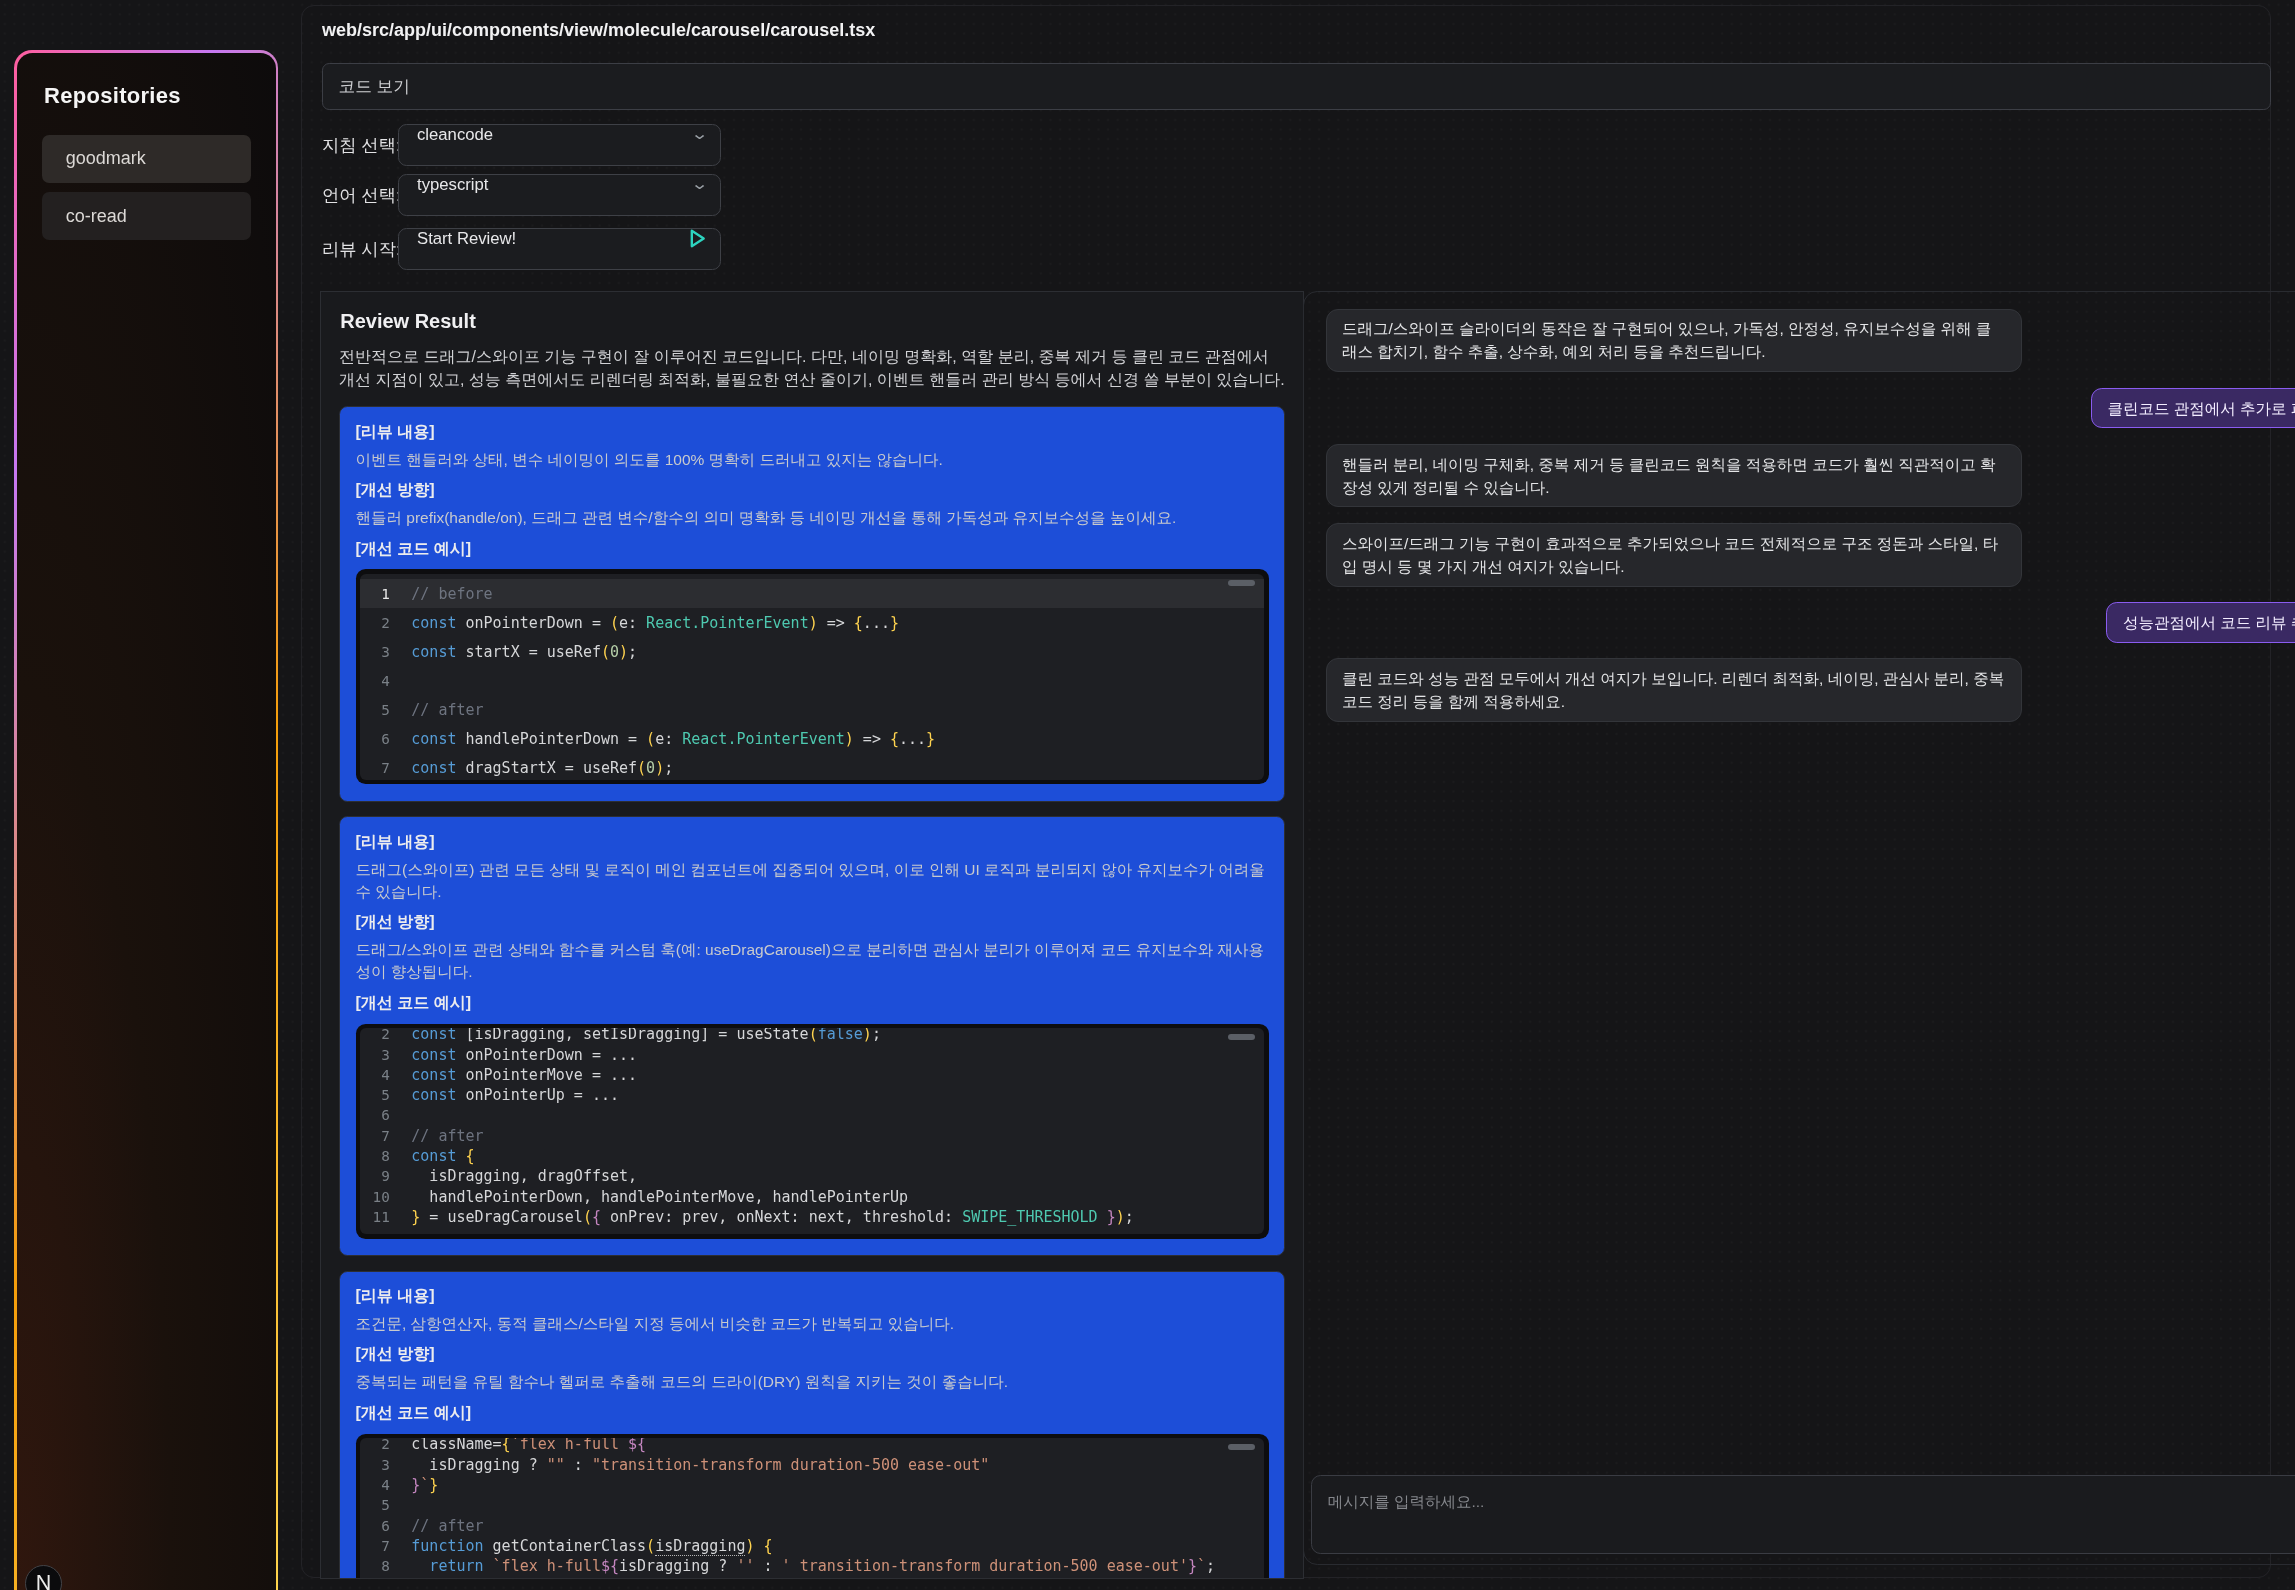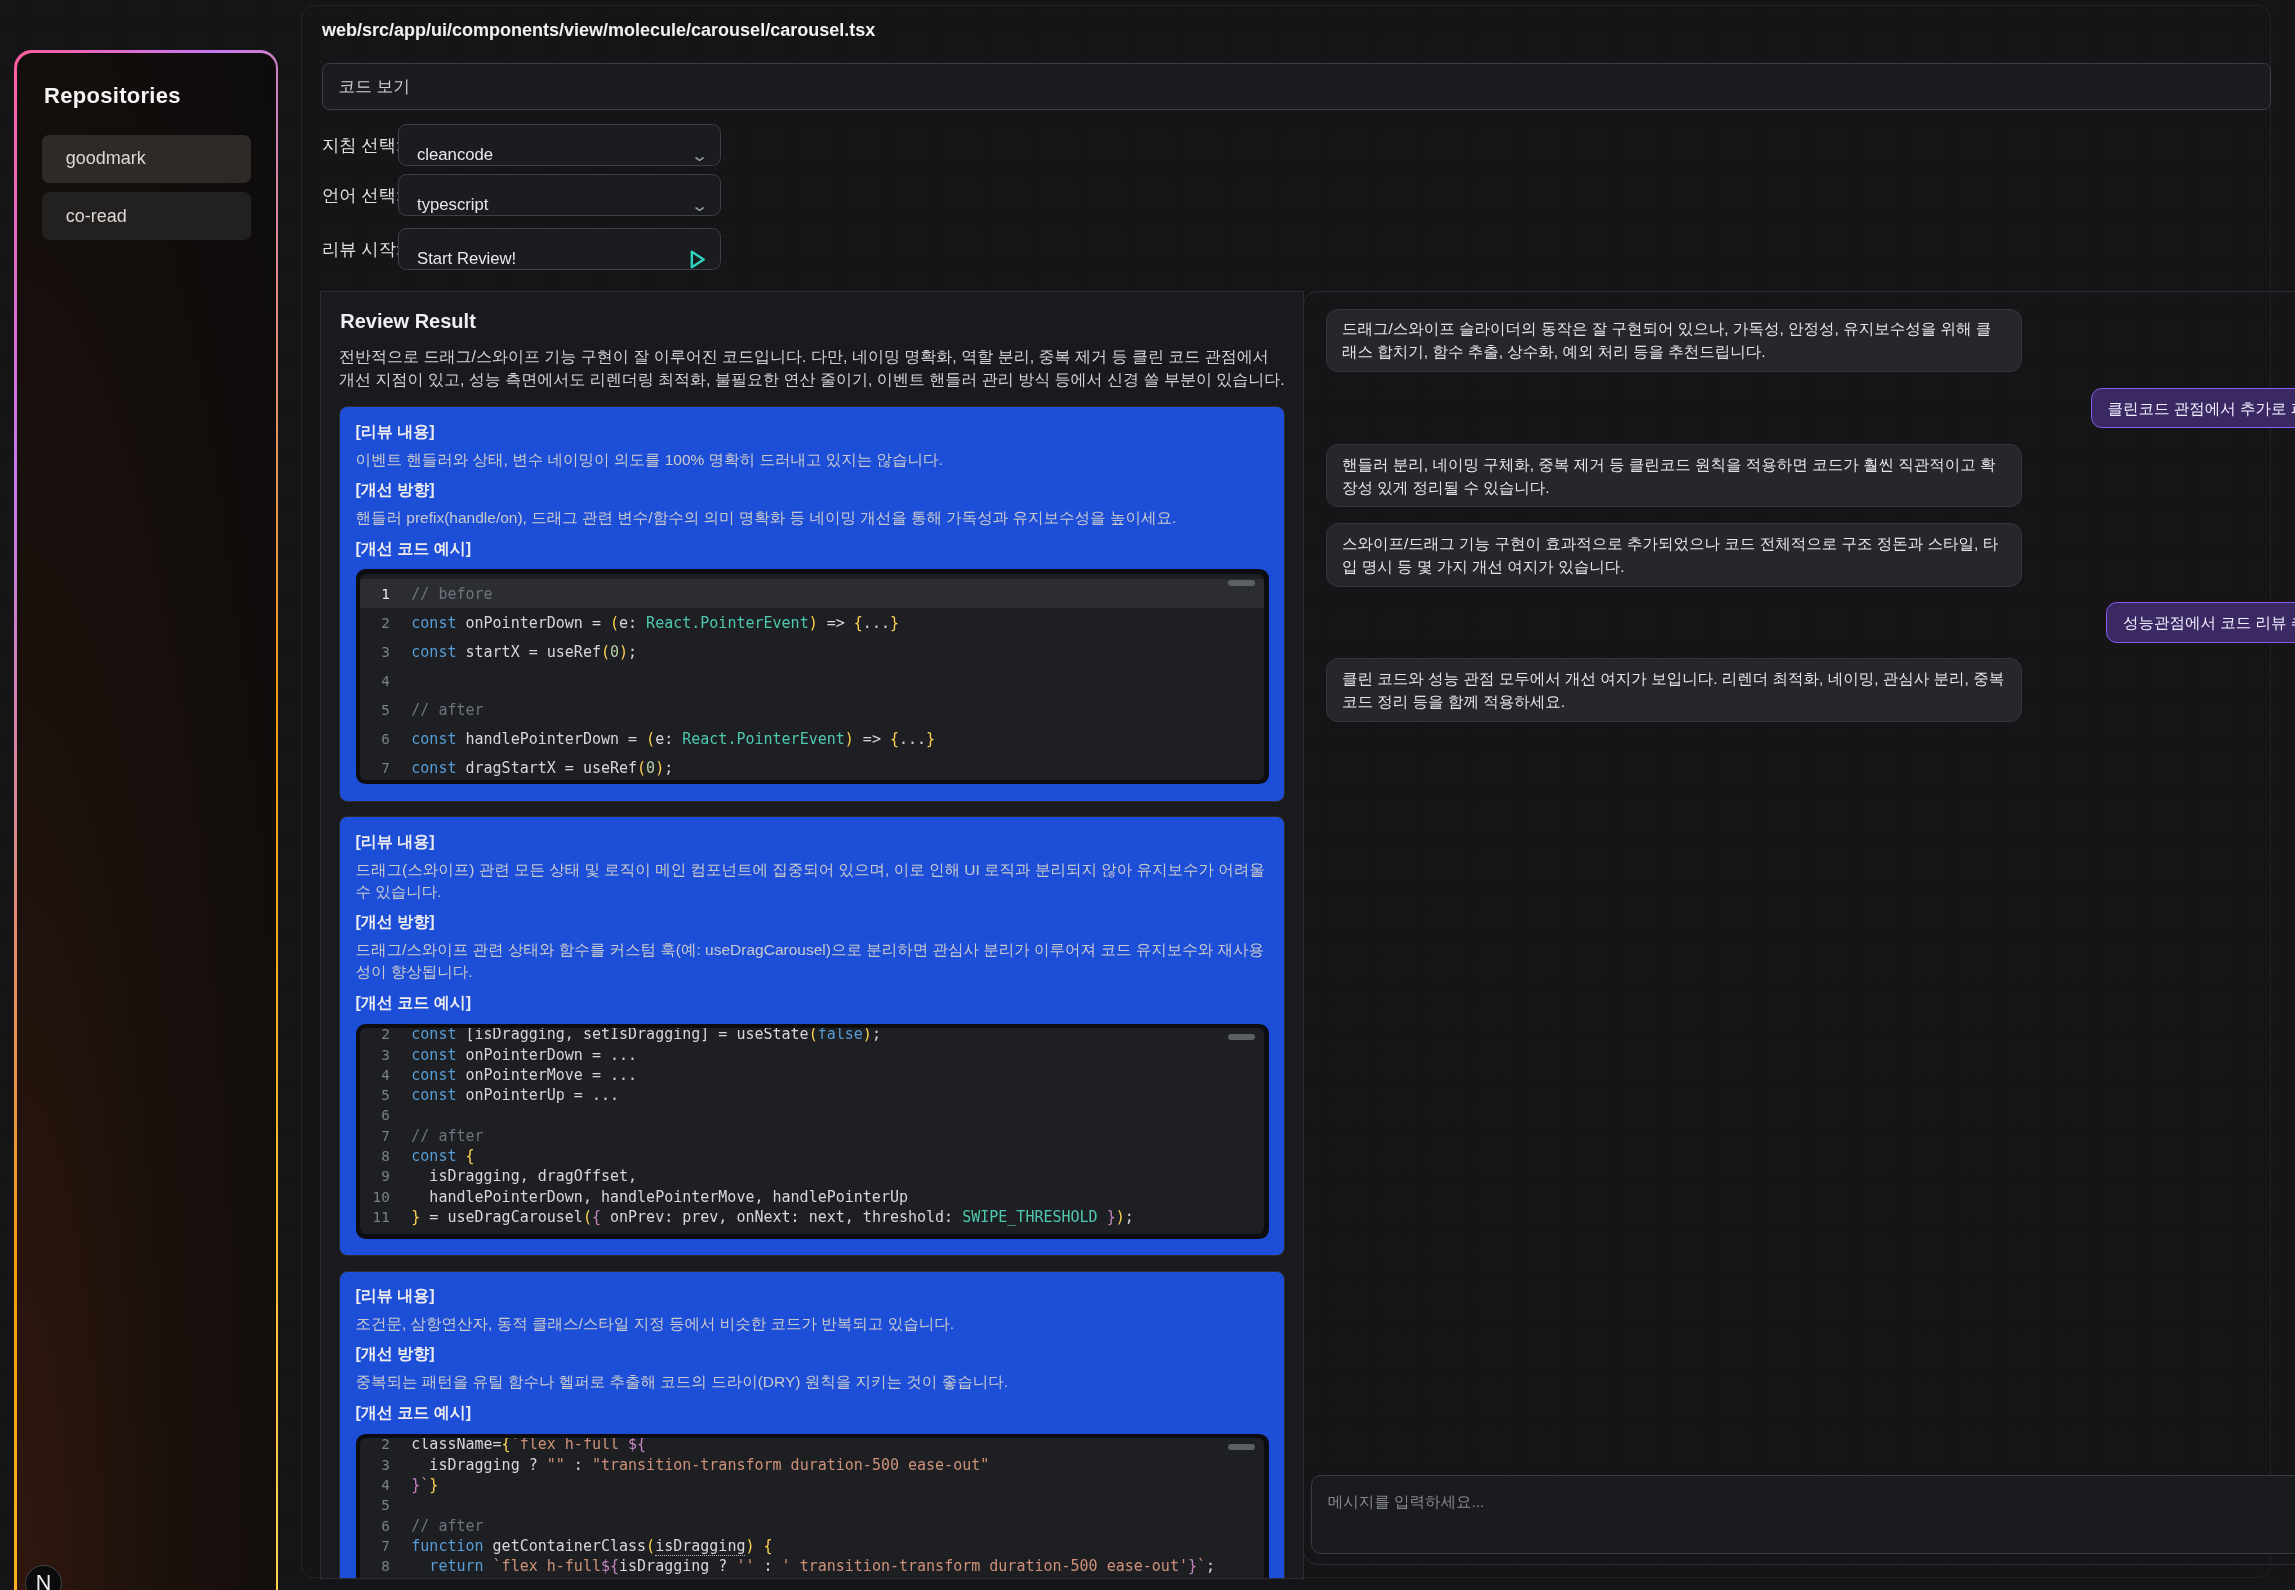--- a/index.html
+++ b/index.html
@@ -43,7 +43,7 @@
     font-size:17.3px; color:#e3e3e5; }
   .ctl-box { position:absolute; left:398px; width:323px; height:42px;
     border:1.2px solid #3e4046; border-radius:8.4px; background:#1b1c1f;
-    display:flex; align-items:flex-end; justify-content:space-between;
+    display:flex; align-items:flex-start; justify-content:space-between;
     padding:0 14.3px 0 18px; font-size:16.7px; color:#e8e8ea; }
   .chev { color:#9aa0a6; font-size:15.5px; transform:scaleX(1.4); }
   .play-icon svg { display:block; }

